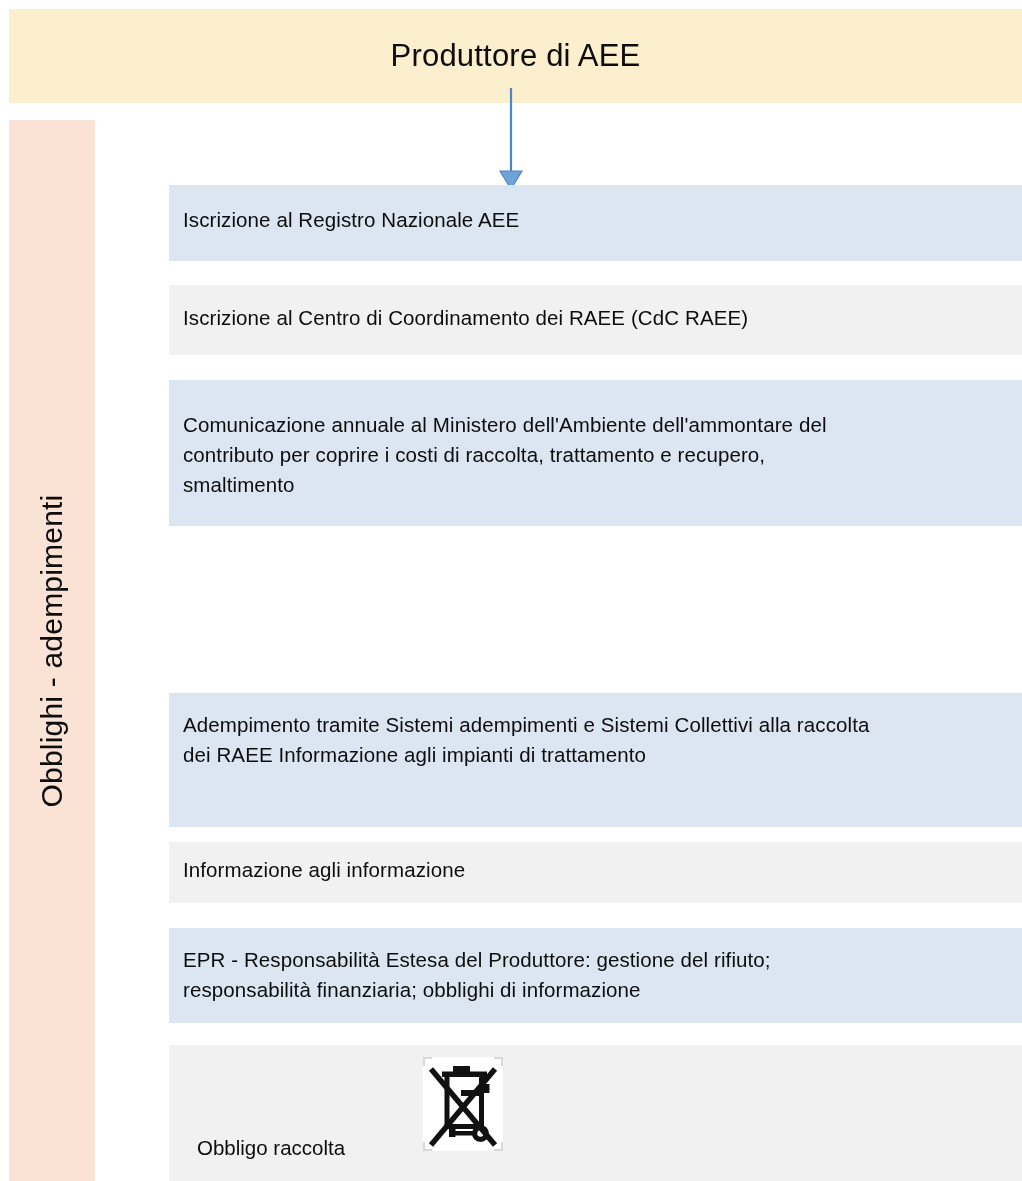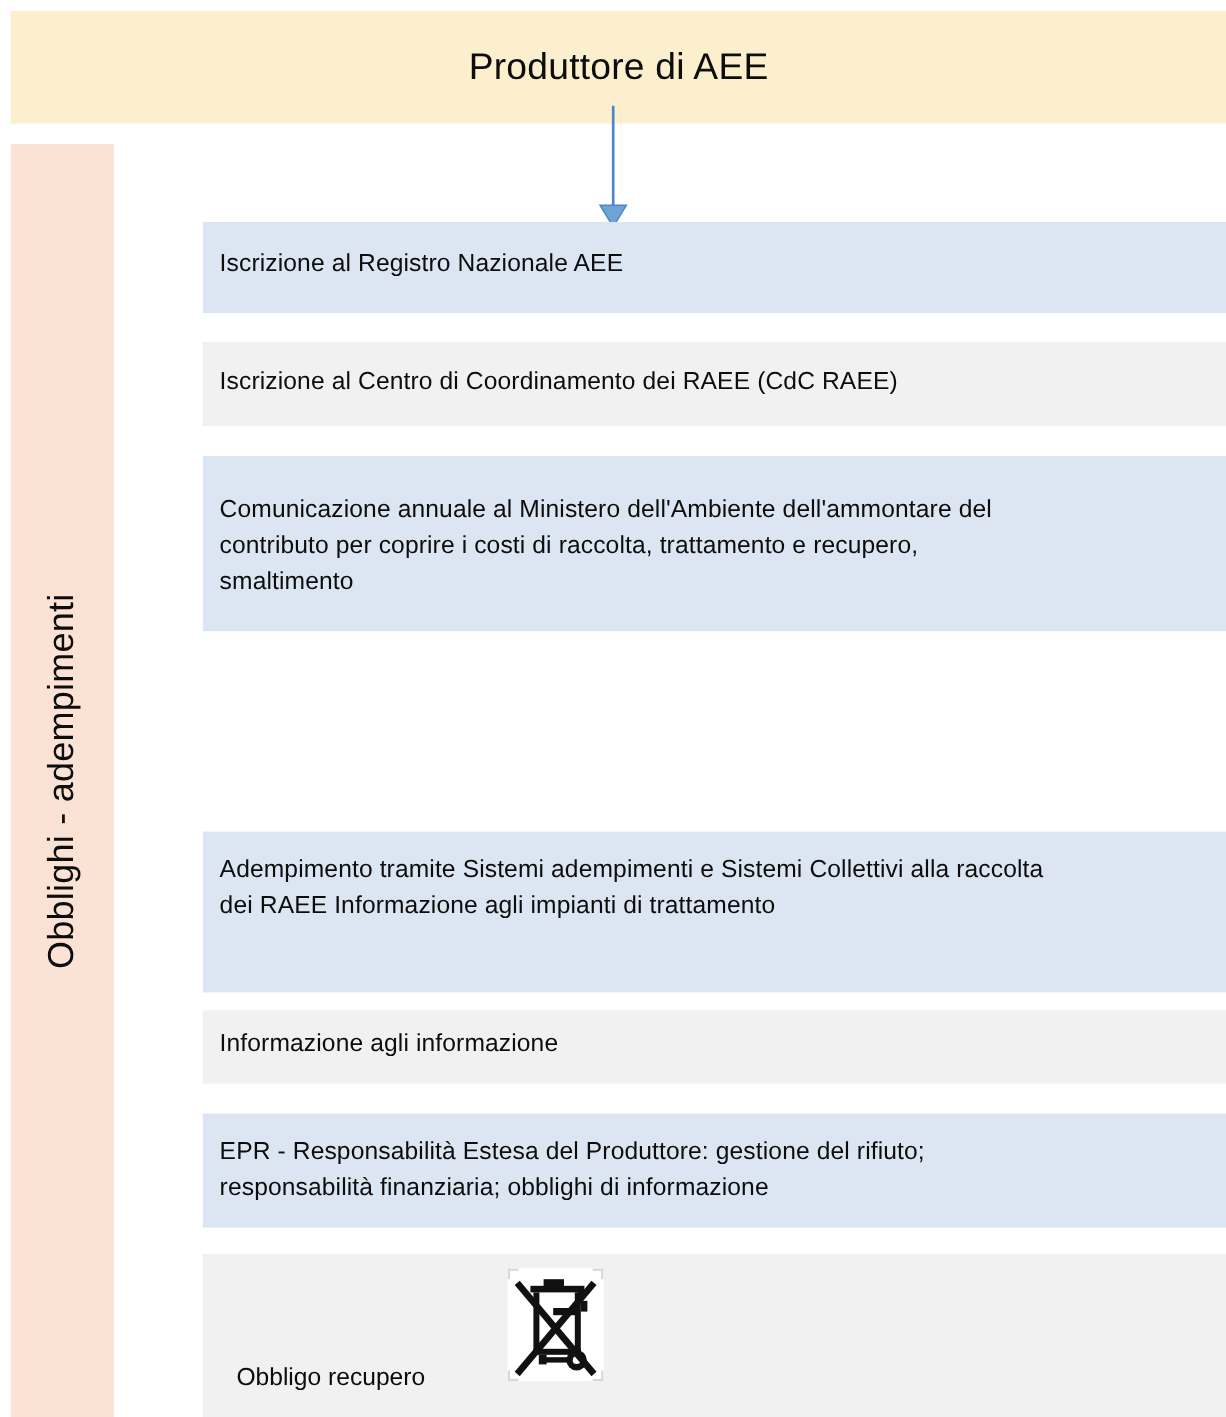--- a/index.html
+++ b/index.html
@@ -196,7 +196,7 @@
 
     <div class="ob-row gray r8">
       <div class="marking-row-inner">
-        <div class="marking-label">Obbligo recupero</div>
+        <div class="marking-label">Obbligo raccolta</div>
         <div class="weee-mark">
           <svg width="80" height="94" viewBox="0 0 80 94" xmlns="http://www.w3.org/2000/svg">
             <rect x="0" y="0" width="80" height="94" fill="#ffffff"></rect>

